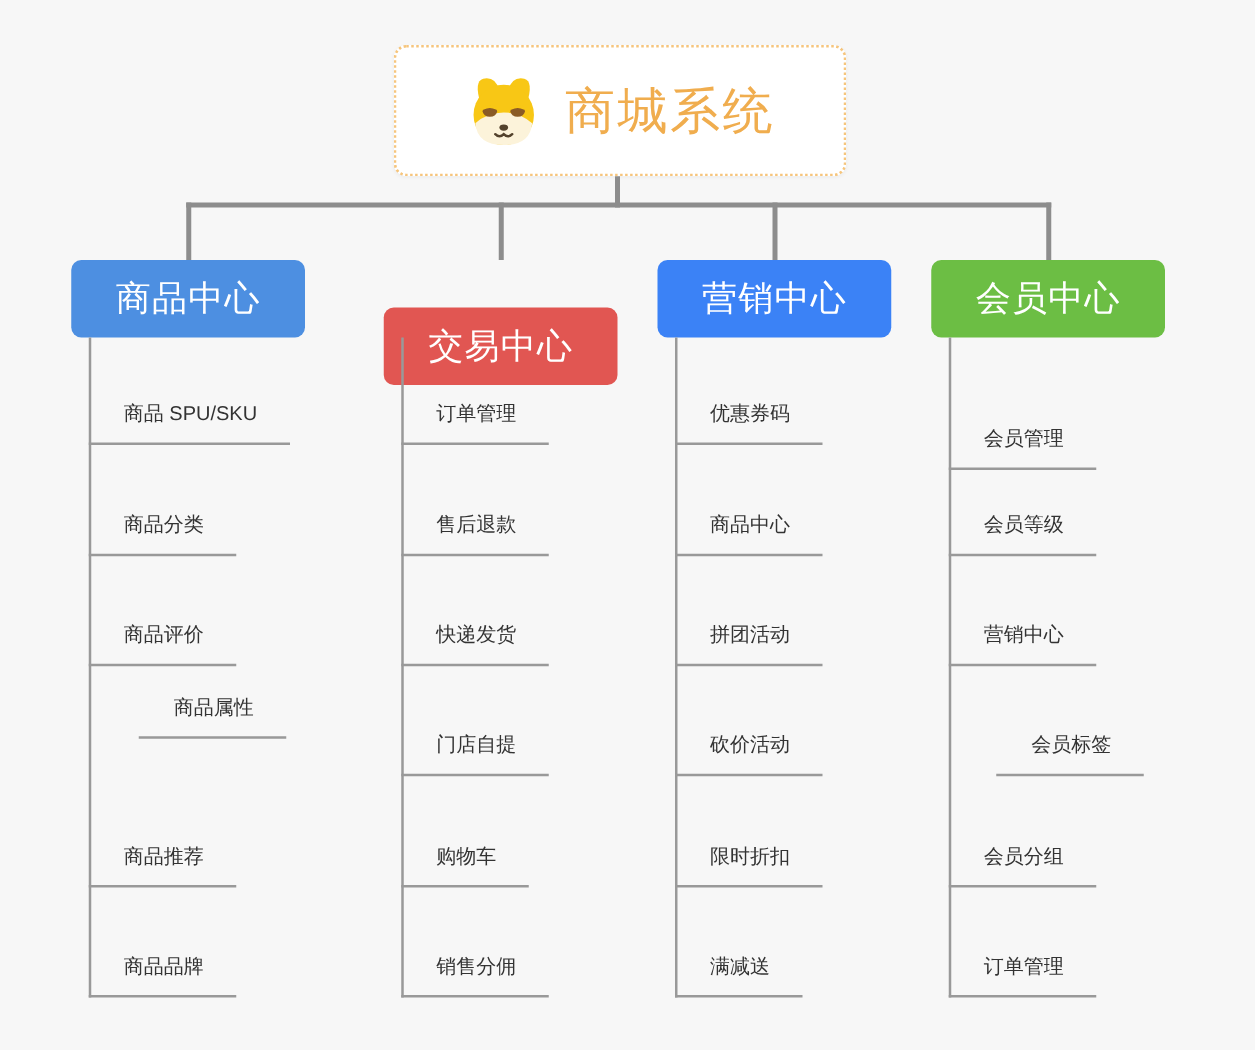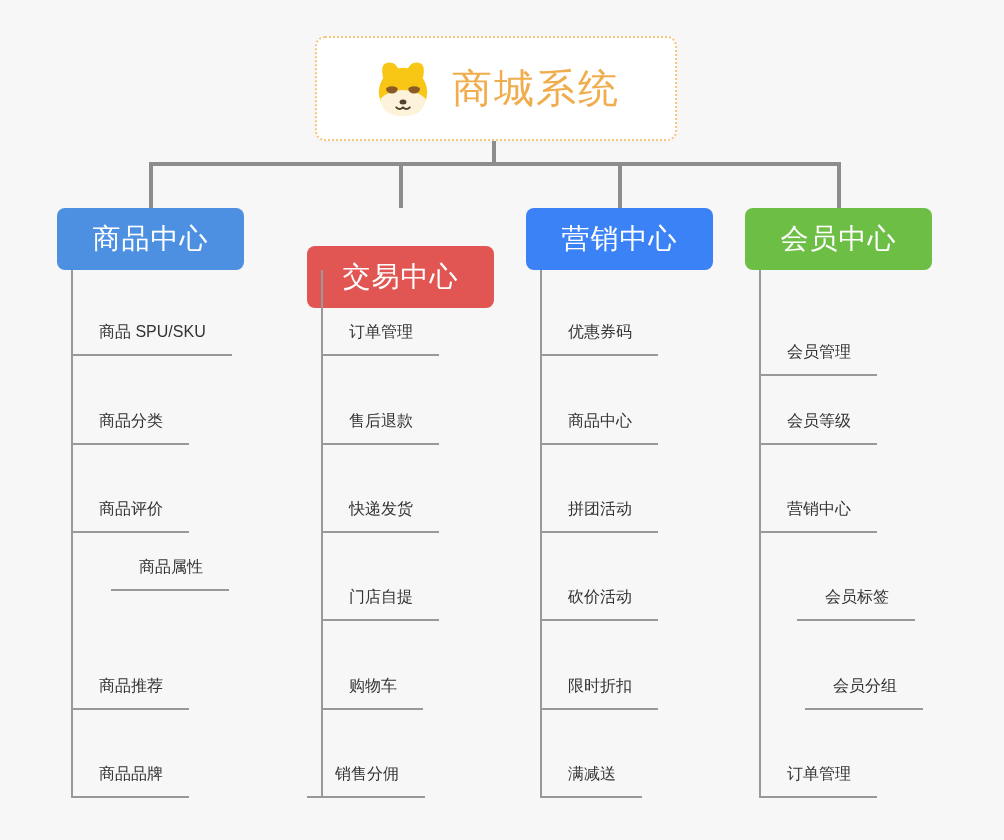--- a/index.html
+++ b/index.html
@@ -146,7 +146,7 @@
       <div class="leaf-node" style="left: 759px; top: 406px;"><span>会员等级</span></div>
       <div class="leaf-node" style="left: 759px; top: 494px;"><span>营销中心</span></div>
       <div class="leaf-node" style="left: 759px; top: 582px; margin-left: 38px;"><span>会员标签</span></div>
-      <div class="leaf-node" style="left: 759px; top: 671px; margin-left: 46px;"><span>会员分组</span></div>
+      <div class="leaf-node" style="left: 759px; top: 671px;"><span>会员分组</span></div>
       <div class="leaf-node" style="left: 759px; top: 759px;"><span>订单管理</span></div>
     </div>
 

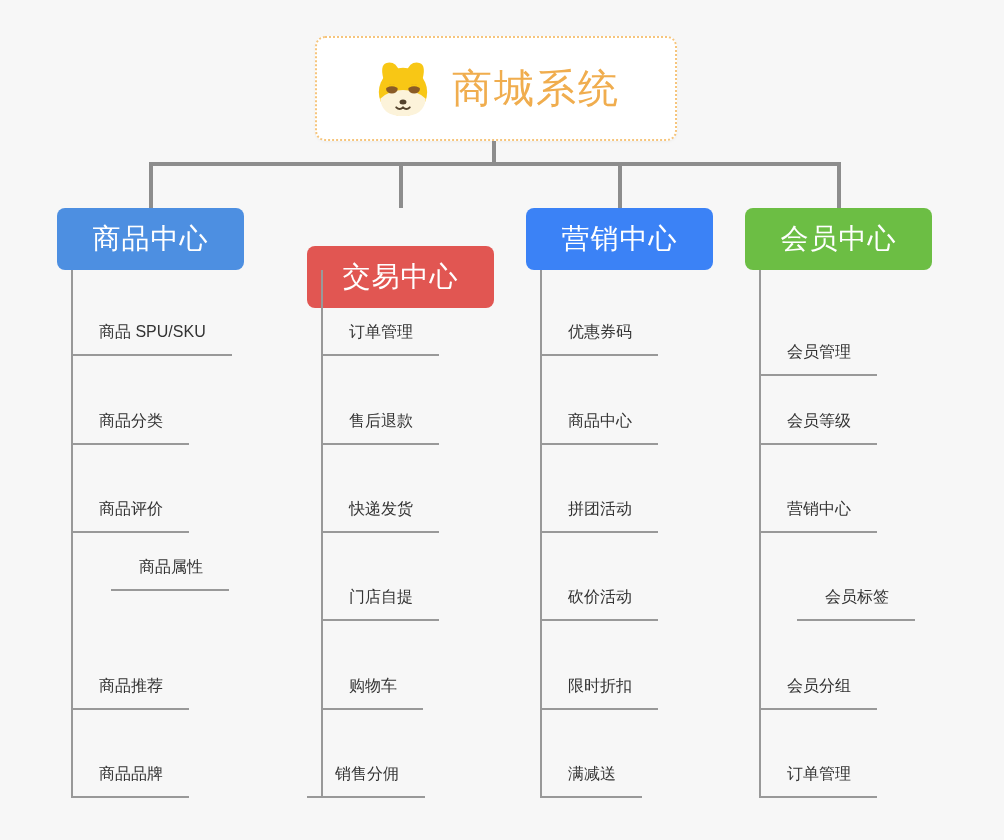--- a/index.html
+++ b/index.html
@@ -125,7 +125,7 @@
       <div class="leaf-node" style="left: 321px; top: 494px;"><span>快递发货</span></div>
       <div class="leaf-node" style="left: 321px; top: 582px;"><span>门店自提</span></div>
       <div class="leaf-node" style="left: 321px; top: 671px;"><span>购物车</span></div>
-      <div class="leaf-node" style="left: 307px; top: 759px;"><span>销售分佣</span></div>
+      <div class="leaf-node" style="left: 321px; top: 759px;"><span>销售分佣</span></div>
       <div class="conn" style="left: 617.5px; top: 162px; width: 4px; height: 46px;"></div>
       <div class="branch-node" style="left: 526px; background: #3b82f6;">
         <span class="branch-label">营销中心</span>

